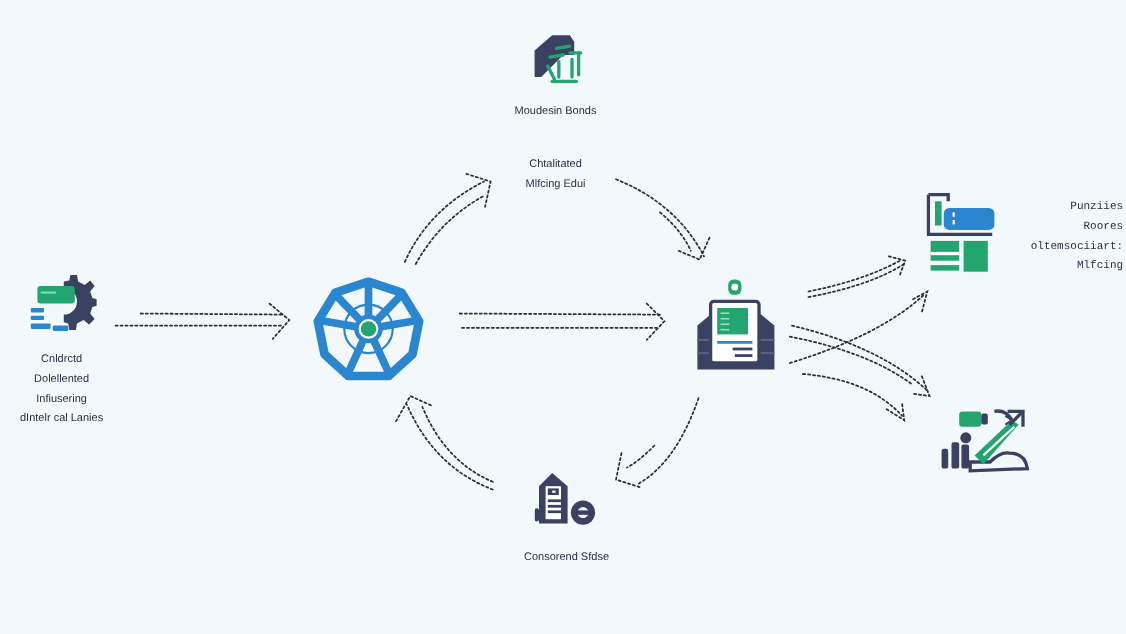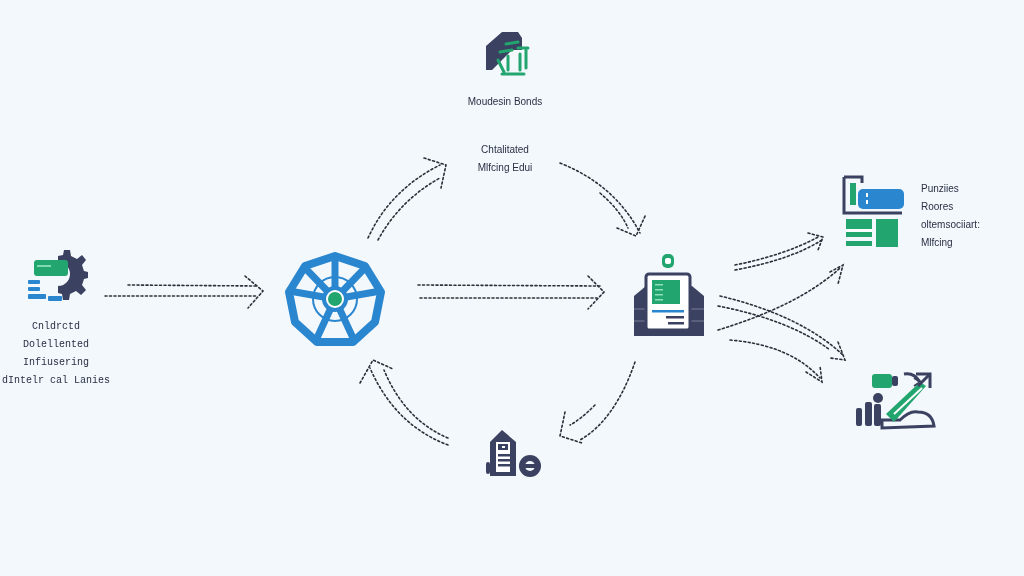--- a/index.html
+++ b/index.html
@@ -17,7 +17,7 @@
     position: absolute; color: #2a2f45; font-size: 10px; line-height: 18px;
     text-align: center; white-space: nowrap;
   }
-  .label.left { text-align: left; }
+  .label.left { text-align: right; font-family: Liberation Mono, monospace; }
   .icon { position: absolute; }
 </style>
 </head>

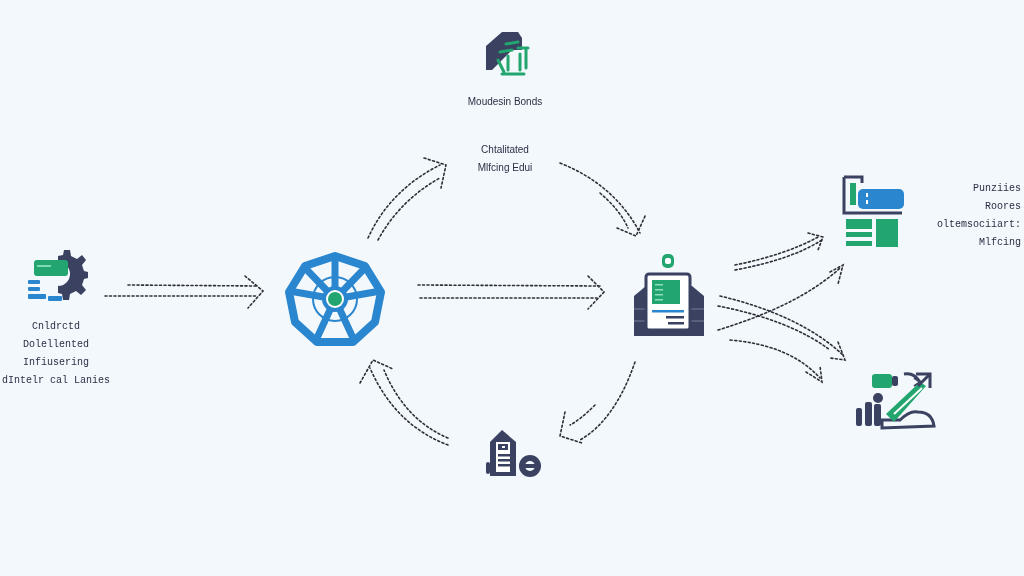--- a/index.html
+++ b/index.html
@@ -90,7 +90,7 @@
       <rect x="4" y="48" width="18" height="5" rx="1" fill="#2a86cf"></rect>
       <rect x="24" y="50" width="14" height="5" rx="1" fill="#2a86cf"></rect>
     </svg>
-    <div class="label" style="left:0px; top:318px; width:112px;font-family:Liberation Mono, monospace;">
+    <div class="label" style="left:0px; top:318px; width:112px;">
       <div>Cnldrctd</div>
       <div>Dolellented</div>
       <div>Infiusering</div>

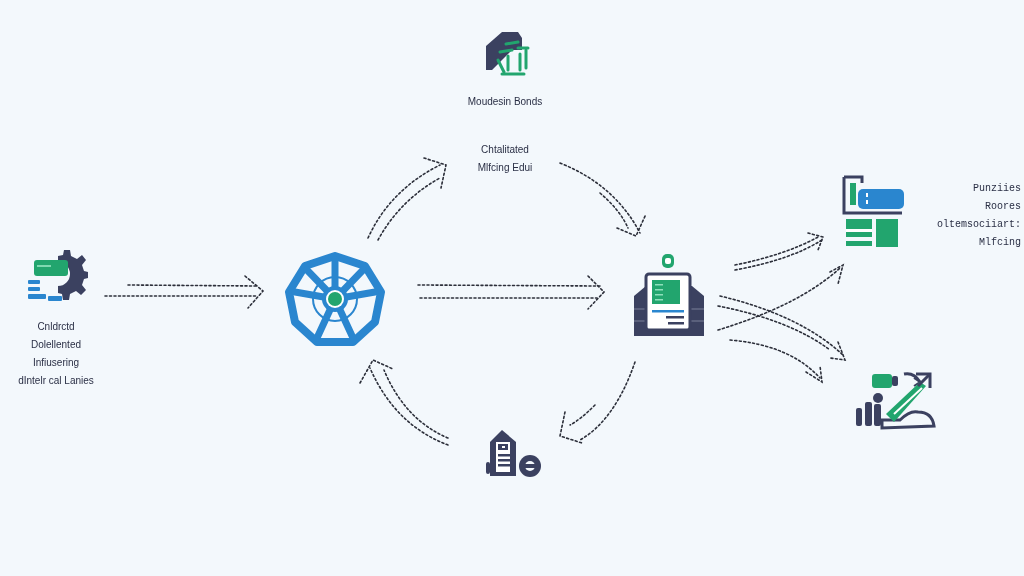--- a/index.html
+++ b/index.html
@@ -174,6 +174,7 @@
       <rect x="38" y="38" width="12" height="4" fill="#3b4160"></rect>
     </svg>
     <div class="label" style="left:430px; top:498px; width:170px;">
+      <div>Consorend Sfdse</div>
     </div>
   </div>
 

